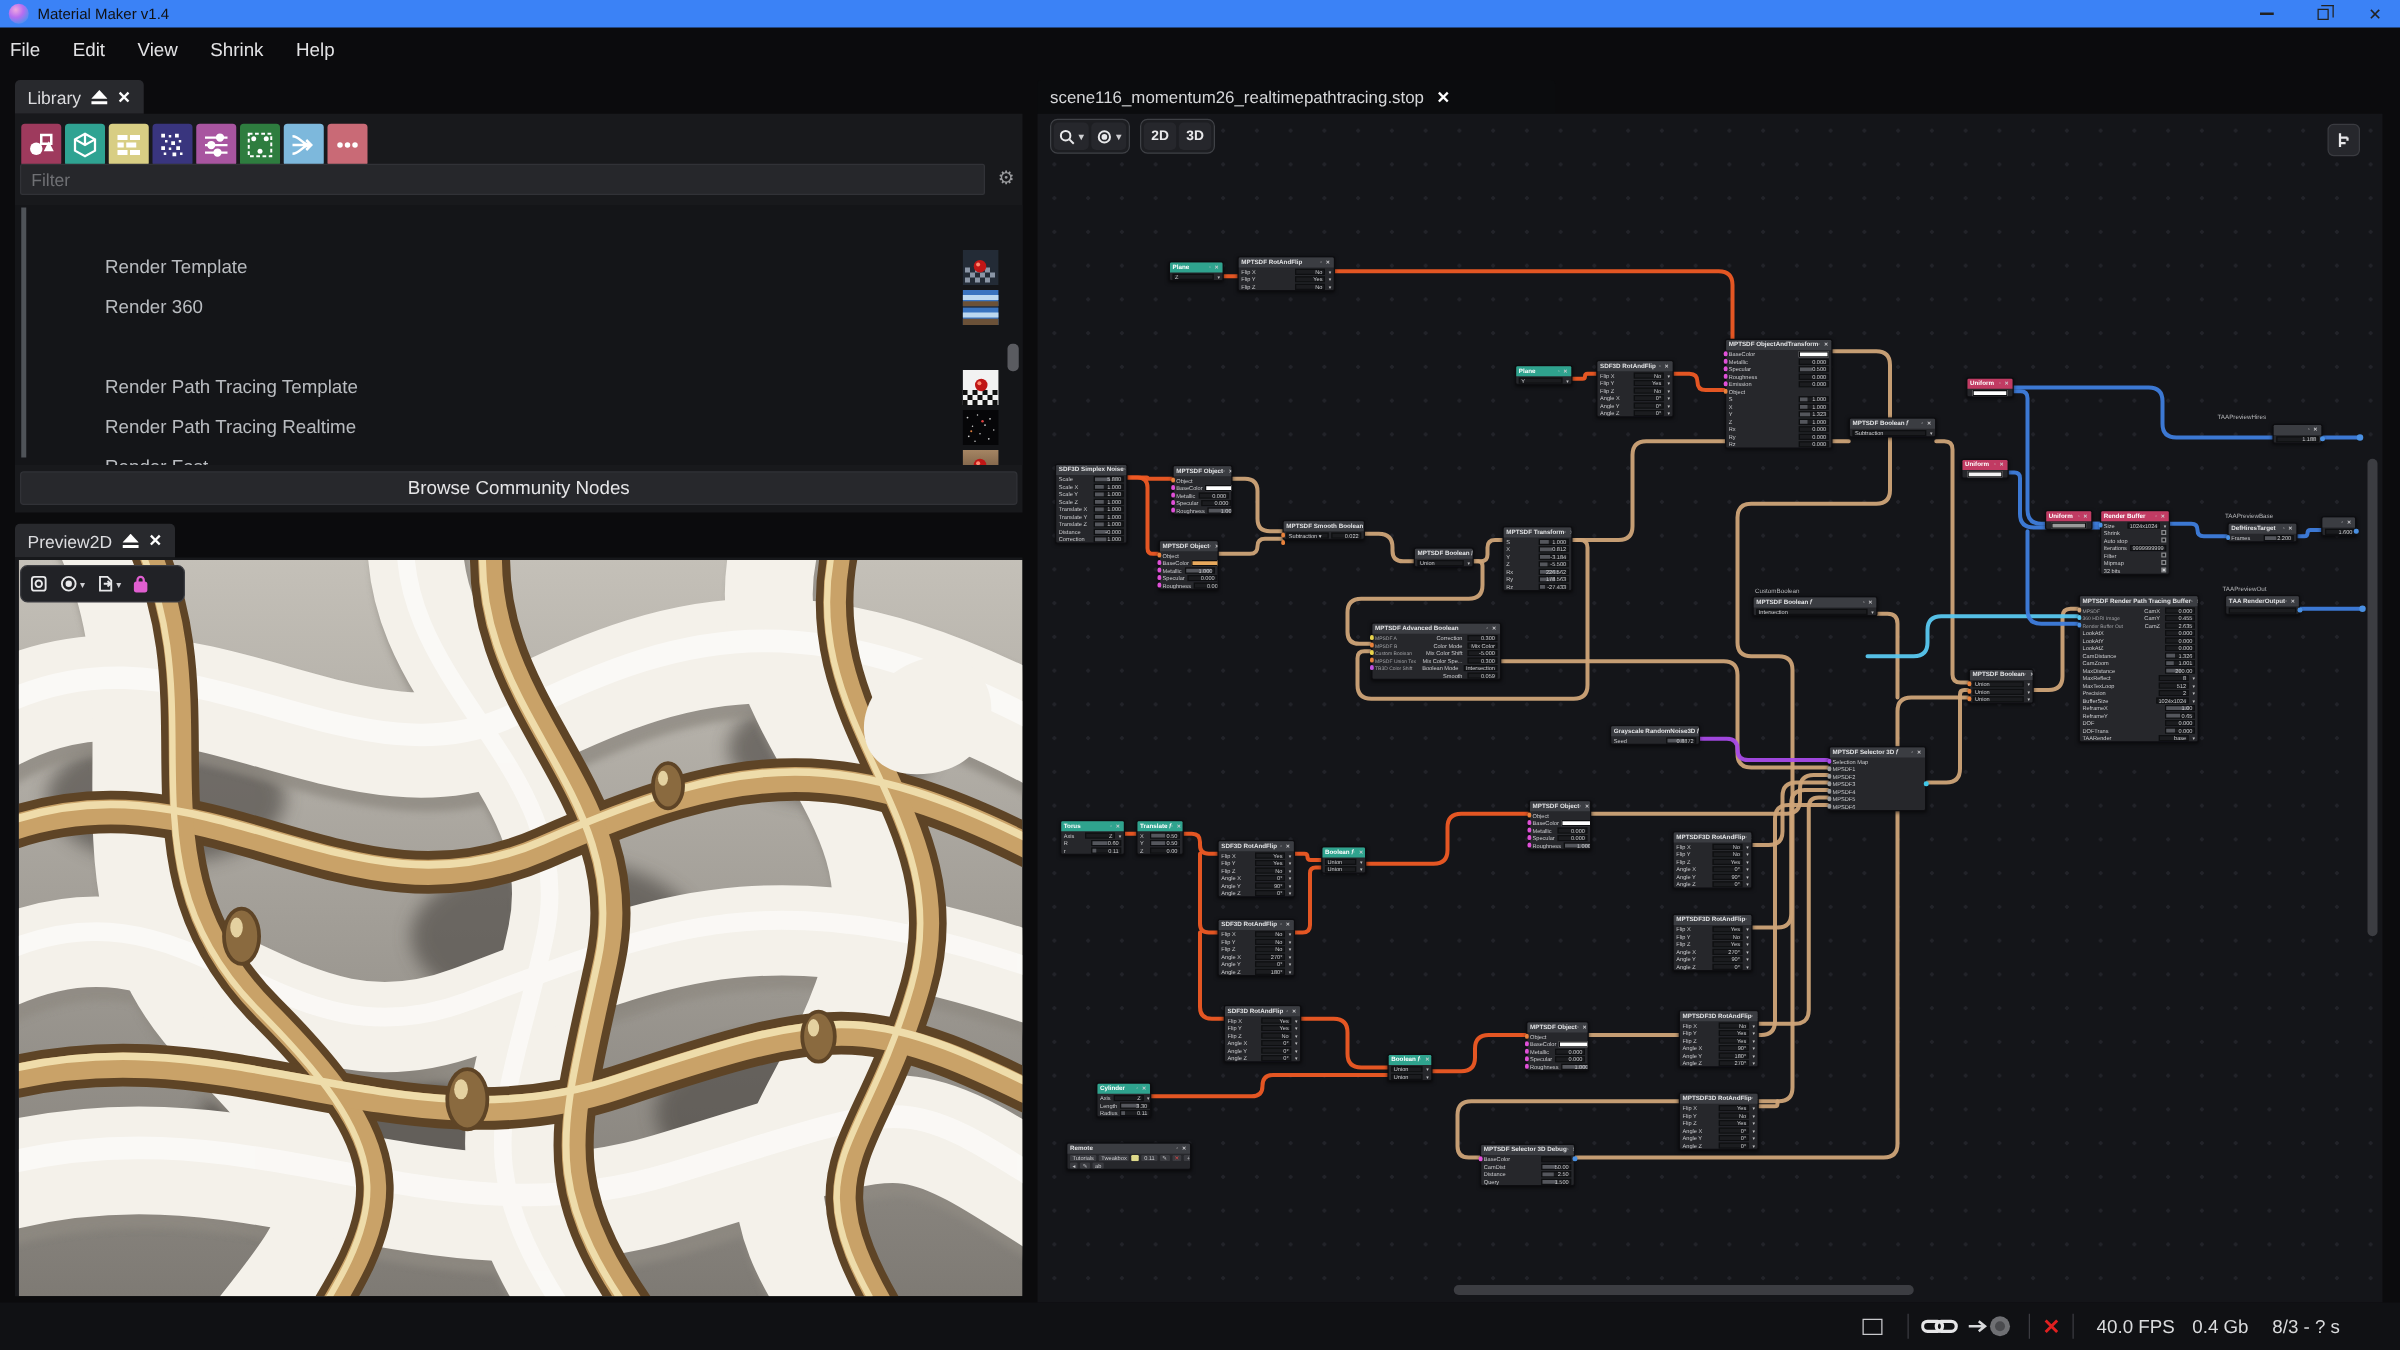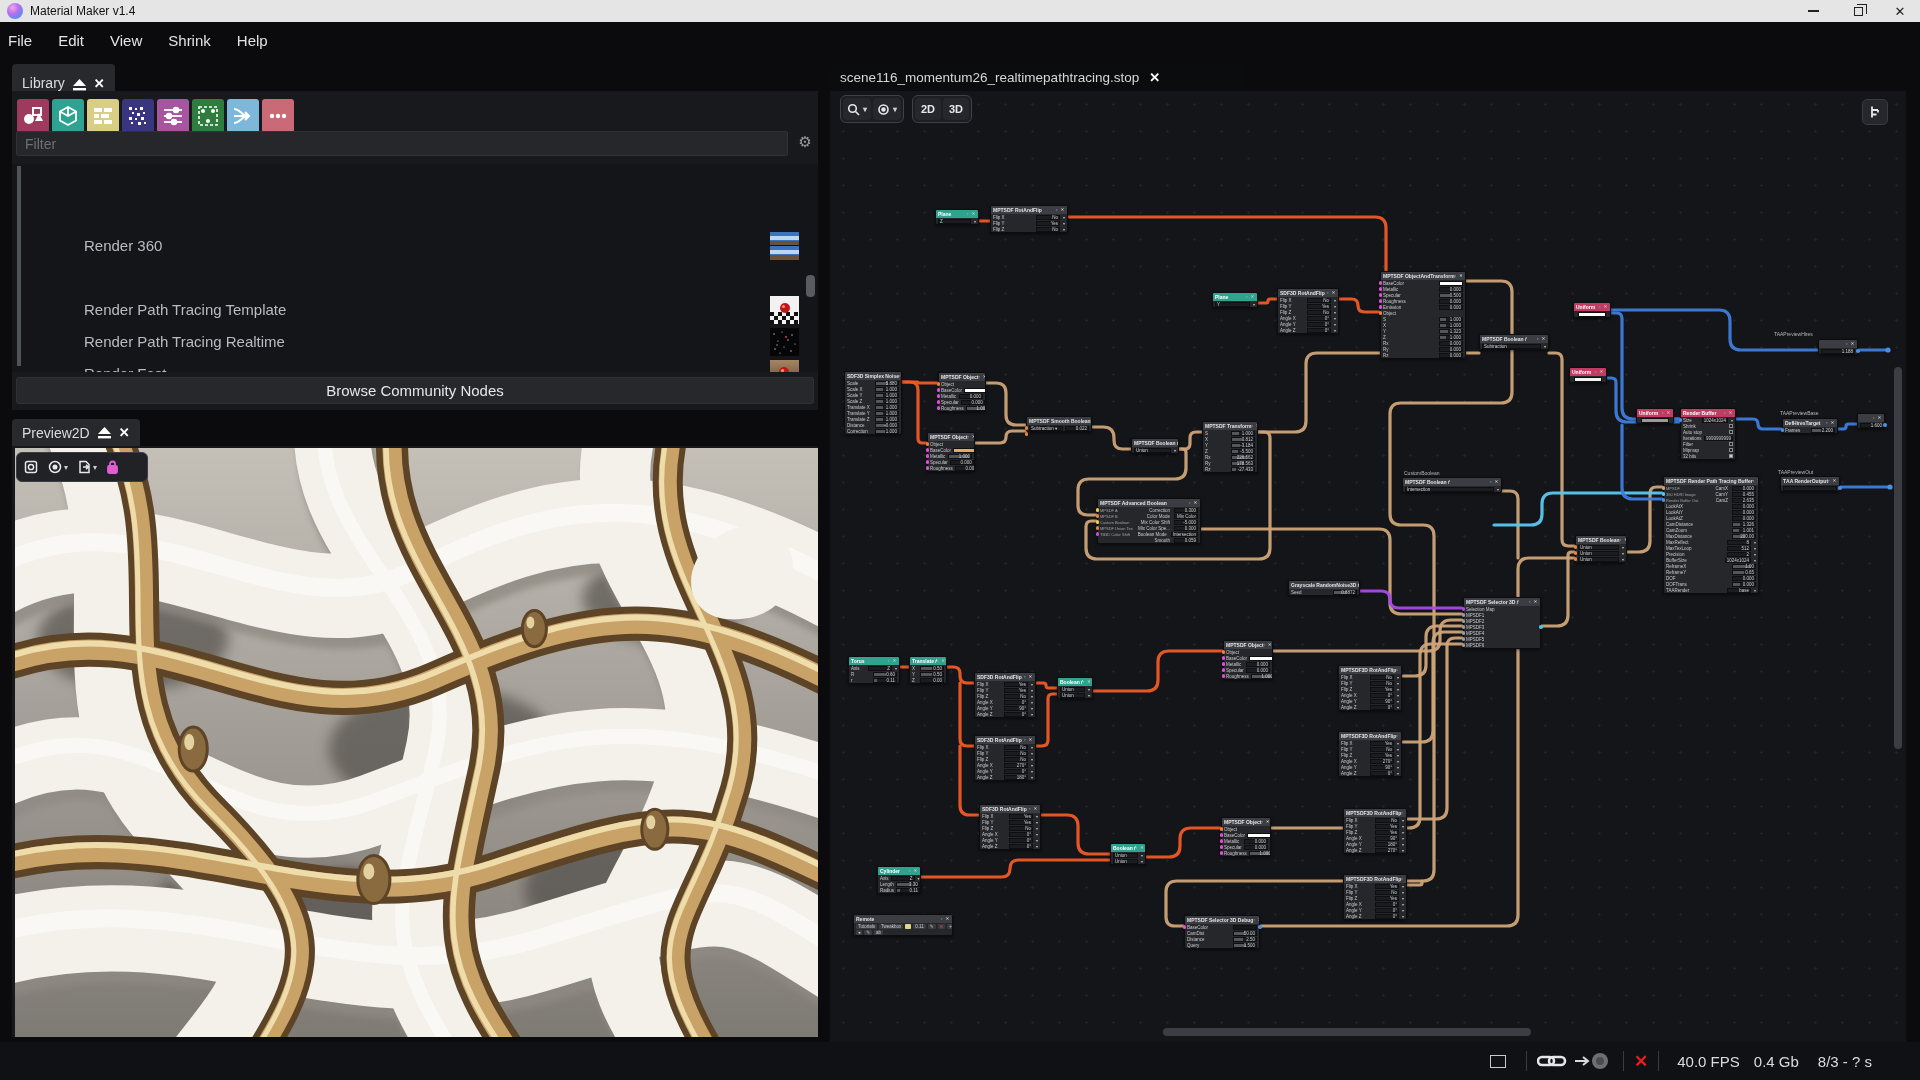--- a/index.html
+++ b/index.html
@@ -8,7 +8,7 @@
   #root { position:absolute; width:1920px; height:1080px; background:#0b0b0d; }
 
   
-  #titlebar { position:absolute; left:0; top:0; width:1920px; height:22px; background:#e5e5e5;
+  #titlebar { position:absolute; left:0; top:0; width:1920px; height:22px; background:#3b82f6;
     display:flex; align-items:center; }
   #logo { position:absolute; left:7px; top:3px; width:16px; height:16px; border-radius:50%;
     background:radial-gradient(circle at 35% 30%, #f0a8e0 0%, #b66ef0 40%, #5a8df0 75%, #3ab8d8 100%); }

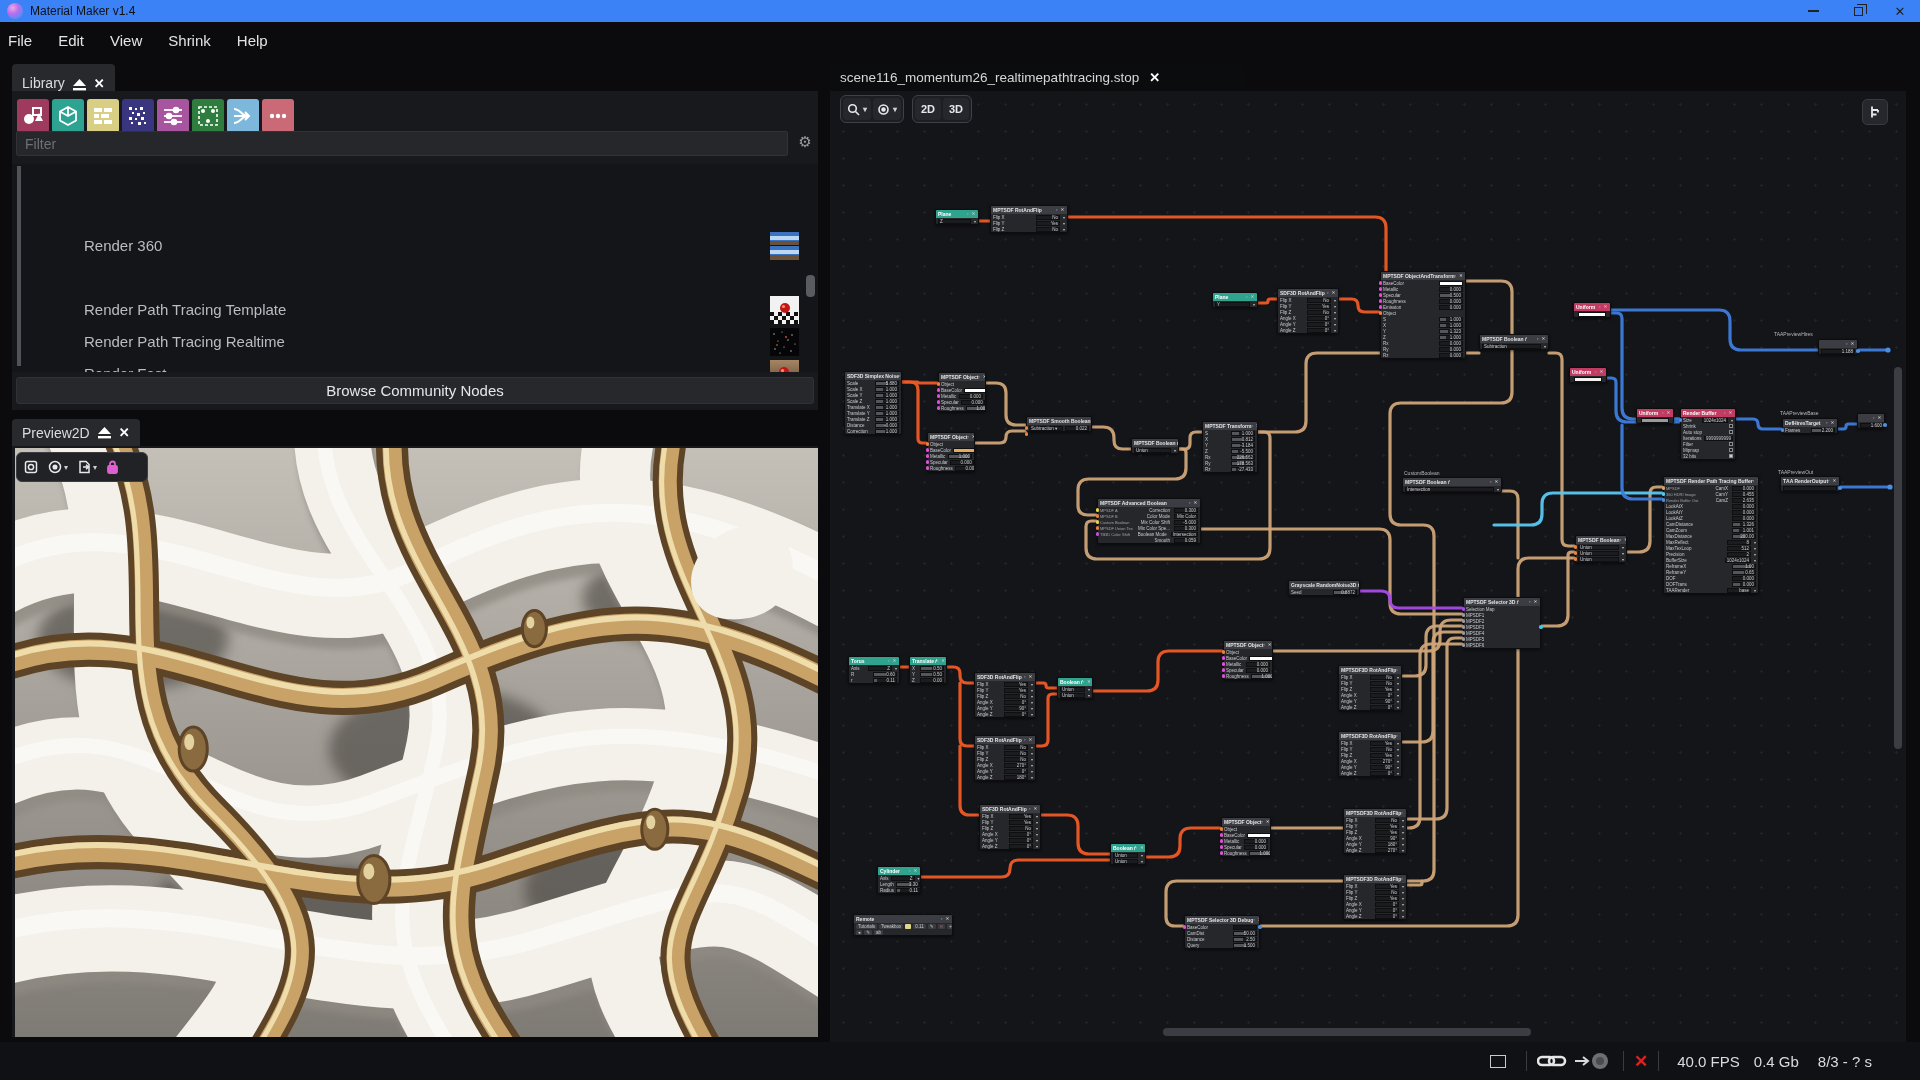--- a/index.html
+++ b/index.html
@@ -127,7 +127,7 @@
       <span class="menu-item">Help</span>
     </div>
 
-  <div class="paneltab" style="left:12px; top:64px;align-items:flex-end;">
+  <div class="paneltab" style="left:12px; top:64px;">
     <span>Library</span>
     <span class="tab-eject">
       <svg width="13" height="12" viewBox="0 0 13 12">

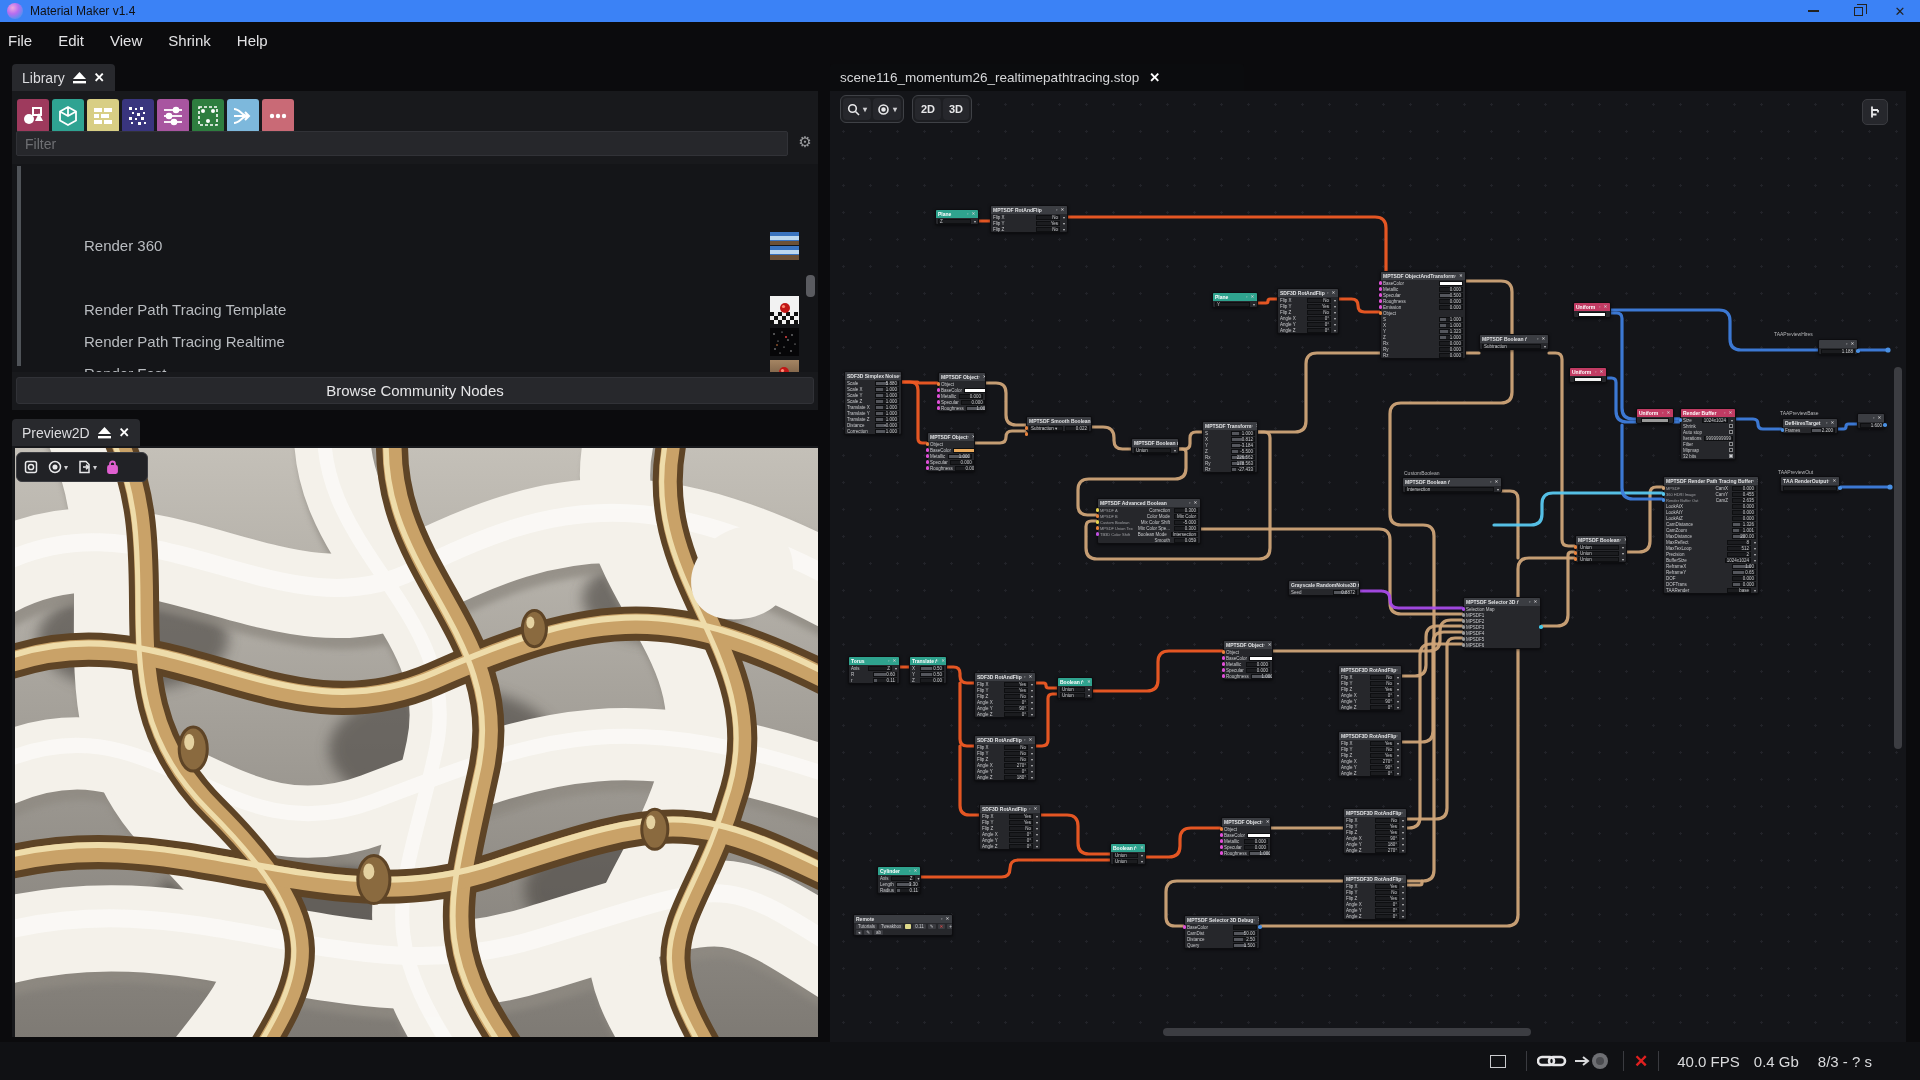--- a/index.html
+++ b/index.html
@@ -213,6 +213,25 @@
     <div id="filter-gear">⚙</div>
     <div id="lib-list">
       <div id="lib-indent"></div>
+        <div class="lib-row" style="top: 34px;">
+          <div class="lib-label">Render Template</div>
+          <div class="lib-thumb"><svg width="29" height="28">
+              <rect width="29" height="28" fill="#232b36"></rect>
+              <g fill="#8a95a5">
+                <rect x="2" y="14" width="4" height="4"></rect>
+                <rect x="10" y="14" width="4" height="4"></rect>
+                <rect x="18" y="14" width="4" height="4"></rect>
+                <rect x="6" y="18" width="4" height="4"></rect>
+                <rect x="14" y="18" width="4" height="4"></rect>
+                <rect x="22" y="18" width="4" height="4"></rect>
+                <rect x="2" y="22" width="4" height="4"></rect>
+                <rect x="10" y="22" width="4" height="4"></rect>
+                <rect x="18" y="22" width="4" height="4"></rect>
+              </g>
+              <circle cx="14" cy="13" r="5" fill="#c01616"></circle>
+              <circle cx="12.5" cy="11.5" r="1.6" fill="#ff8a70"></circle>
+            </svg></div>
+        </div>
         <div class="lib-row" style="top: 66px;">
           <div class="lib-label">Render 360</div>
           <div class="lib-thumb"><svg width="29" height="28">

